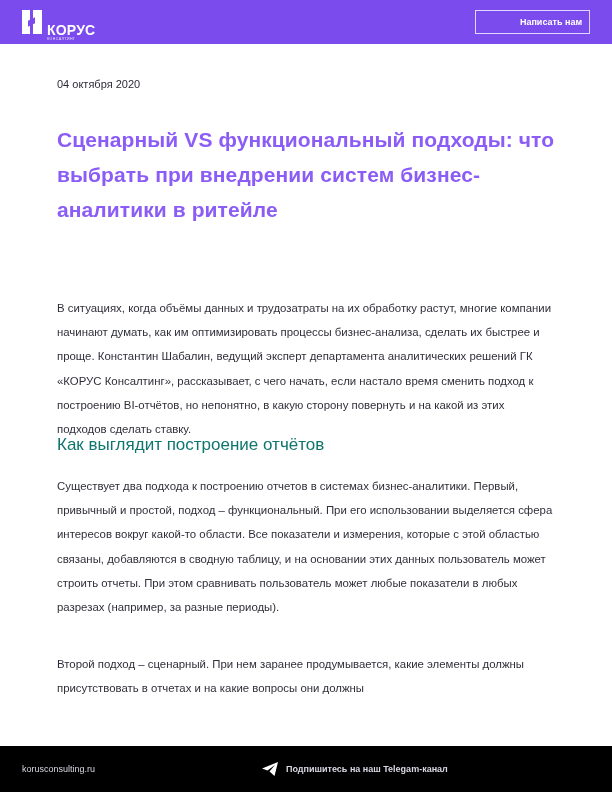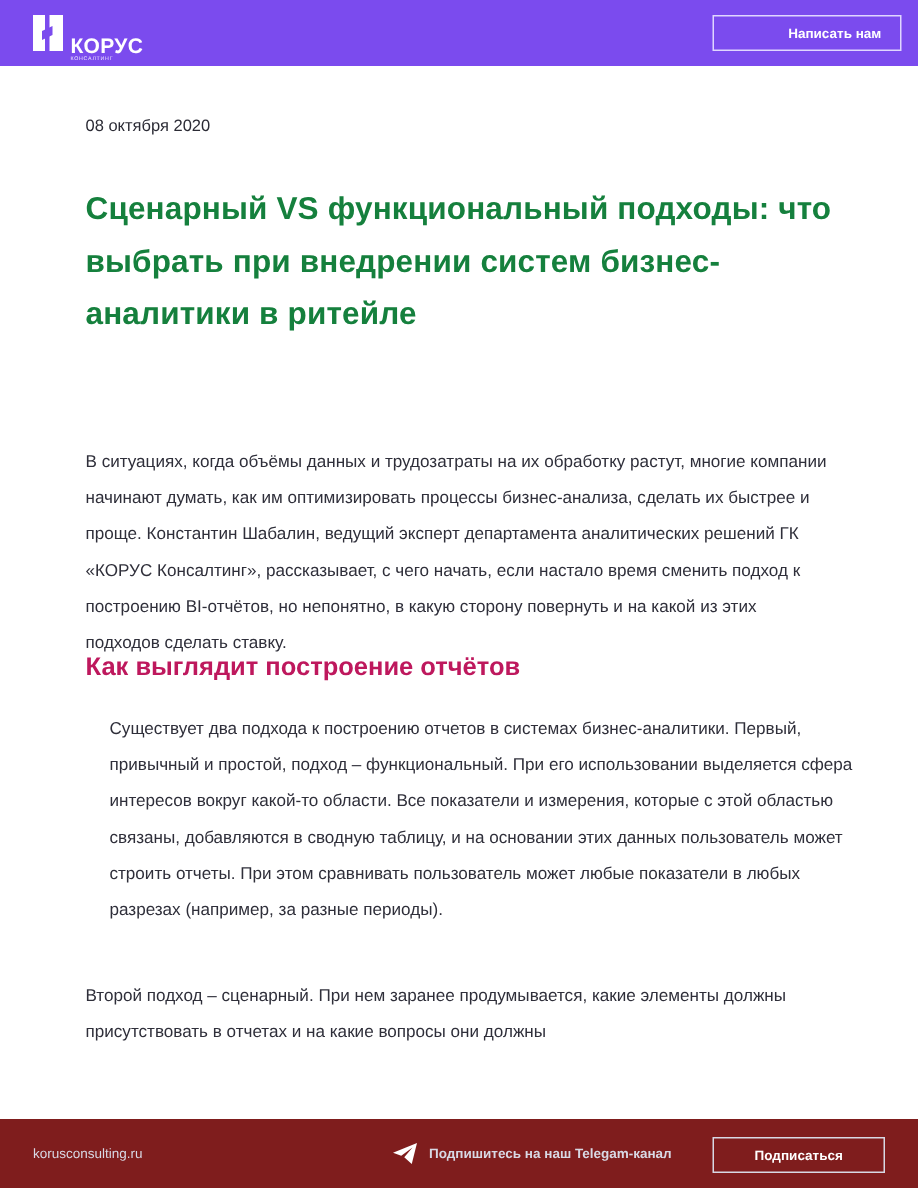--- a/index.html
+++ b/index.html
@@ -20,7 +20,7 @@
     .logo-sub { color: #fff; font-size: 3.5px; letter-spacing: 0.5px; line-height: 5px; opacity: 0.85; }
 
     .write-btn {
-      position: absolute; left: 475px; top: 10px; width: 126px; height: 24px;
+      position: absolute; left: 475px; top: 10px; width: 115px; height: 24px;
       border: 1px solid #e0d6ff; color: #fff; font-size: 9px; font-weight: bold;
       display: flex; align-items: center; justify-content: center; background: transparent; padding-left: 37px;
     }

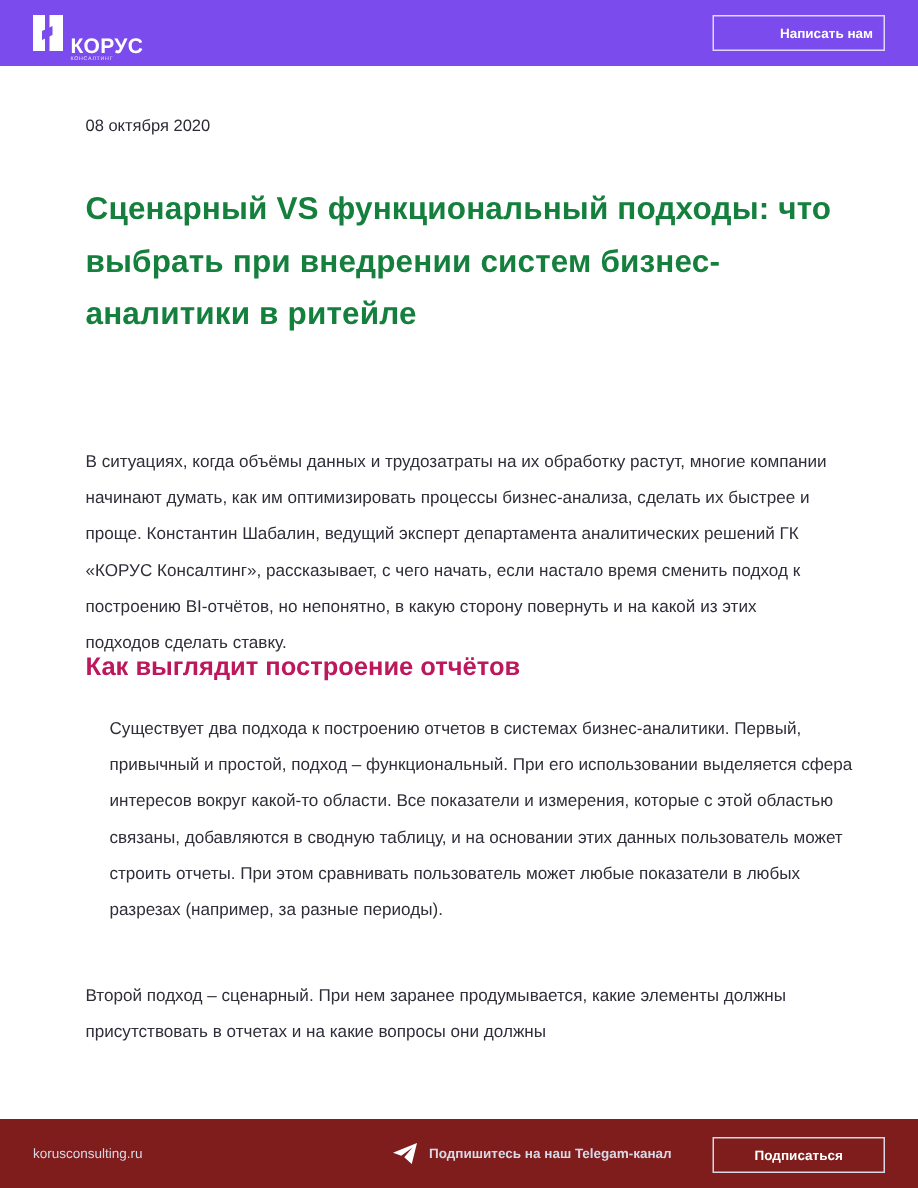--- a/index.html
+++ b/index.html
@@ -76,7 +76,7 @@
   <button class="write-btn">Написать нам</button>
 </div>
 
-<div class="date">08 октября 2020</div>
+<div class="date">04 октября 2020</div>
 
 <h1 class="title">Сценарный VS функциональный подходы: что выбрать при внедрении систем бизнес-аналитики в ритейле</h1>
 

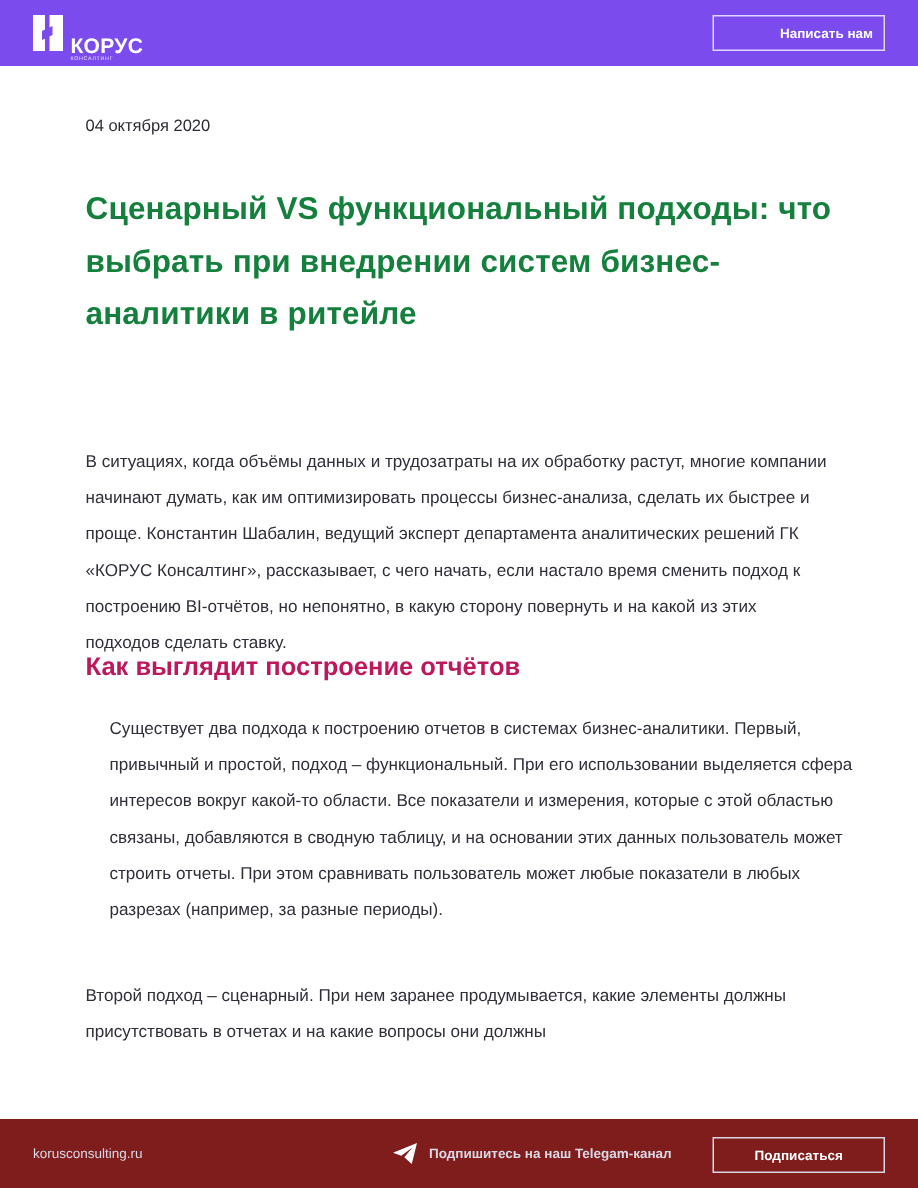--- a/index.html
+++ b/index.html
@@ -29,7 +29,7 @@
 
     .title {
       position: absolute; left: 57px; top: 122px; width: 500px;
-      font-size: 21px; font-weight: bold; line-height: 35px; color: #15803d;
+      font-size: 21px; font-weight: bold; line-height: 35px; color: #8b5cf6;
       letter-spacing: 0.1px;
     }
 

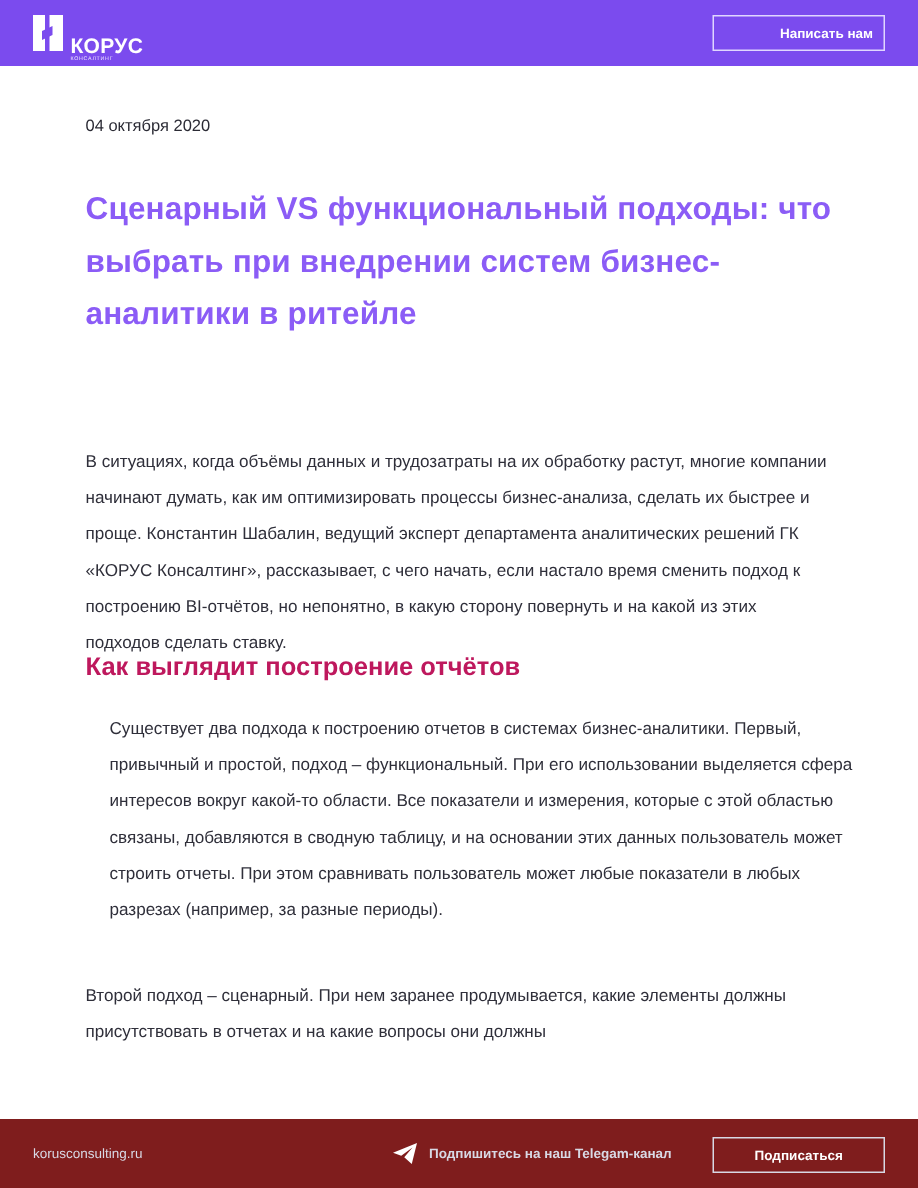--- a/index.html
+++ b/index.html
@@ -40,7 +40,7 @@
     .p1 { top: 264px; margin-top: 32px; }
     .h2 {
       position: absolute; left: 57px; top: 431px; width: 500px;
-      font-size: 17px; font-weight: bold; color: #be185d; line-height: 28px;
+      font-size: 17px; font-weight: normal; color: #0f766e; line-height: 28px;
     }
     .p2 { top: 474px; margin-left: 16px; }
     .p3 { top: 652px; }

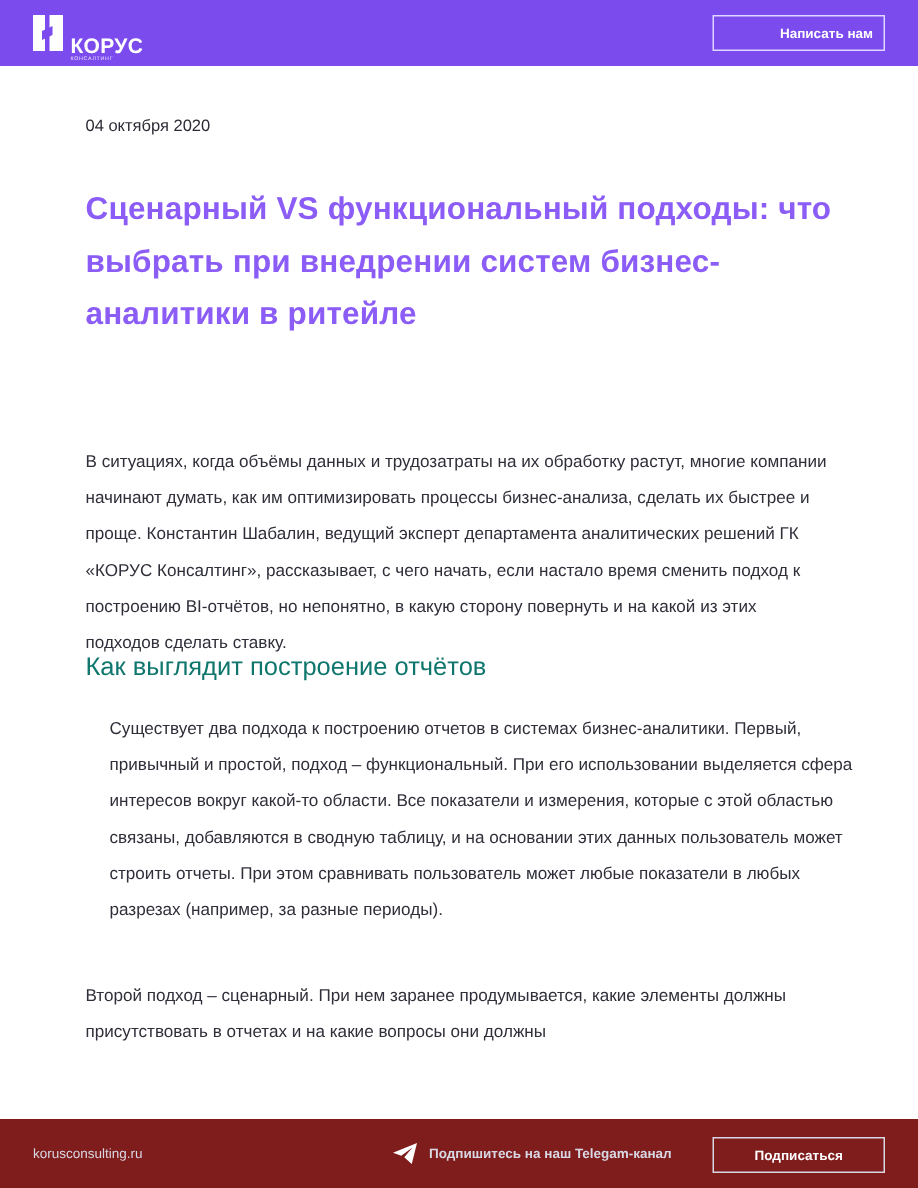--- a/index.html
+++ b/index.html
@@ -42,7 +42,7 @@
       position: absolute; left: 57px; top: 431px; width: 500px;
       font-size: 17px; font-weight: normal; color: #0f766e; line-height: 28px;
     }
-    .p2 { top: 474px; margin-left: 16px; }
+    .p2 { top: 474px; }
     .p3 { top: 652px; }
 
     .footer {

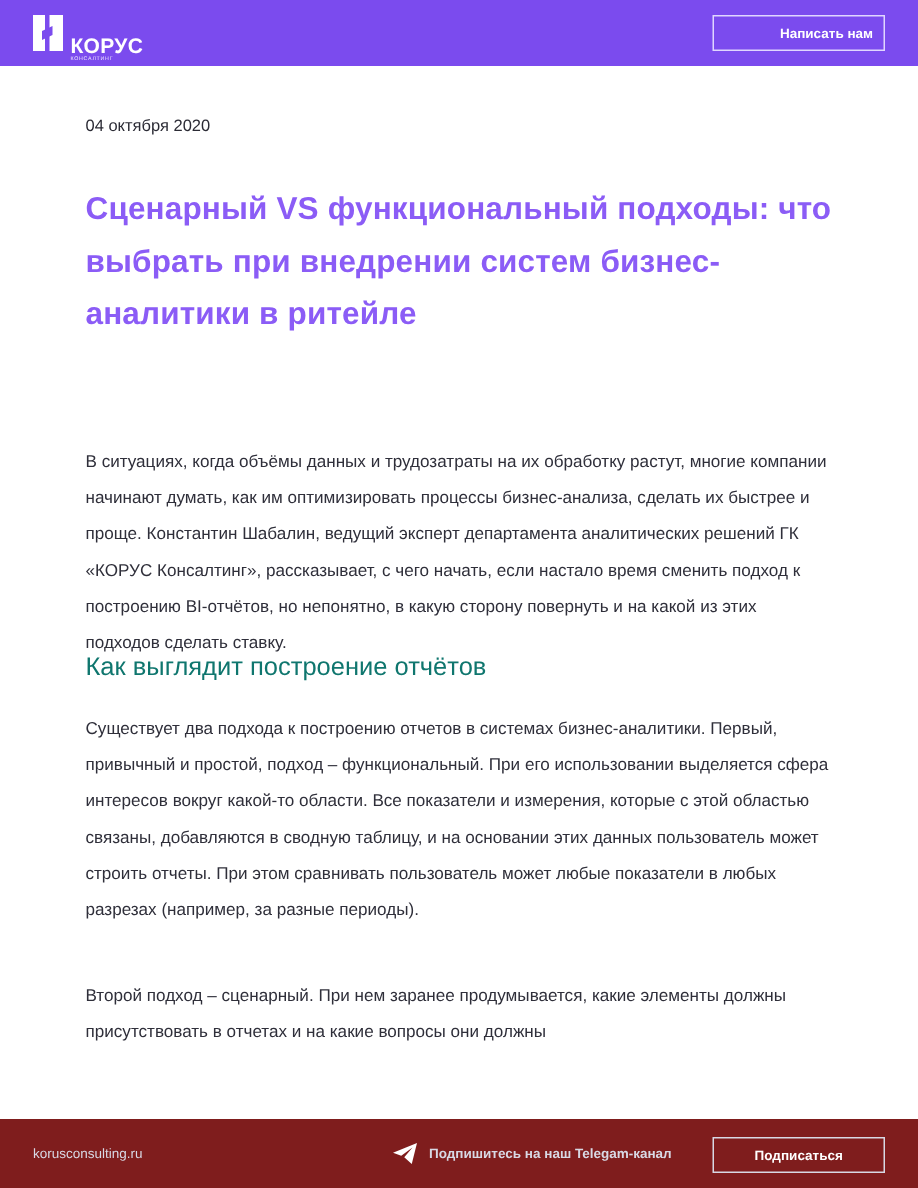--- a/index.html
+++ b/index.html
@@ -47,7 +47,7 @@
 
     .footer {
       position: absolute; left: 0; top: 746px; width: 612px; height: 46px;
-      background: #7f1d1d;
+      background: #000000;
     }
     .footer-site { position: absolute; left: 22px; top: 18px; font-size: 9px; color: #d8d8e4; }
     .tg-icon { position: absolute; left: 262px; top: 16px; width: 16px; height: 14px; }

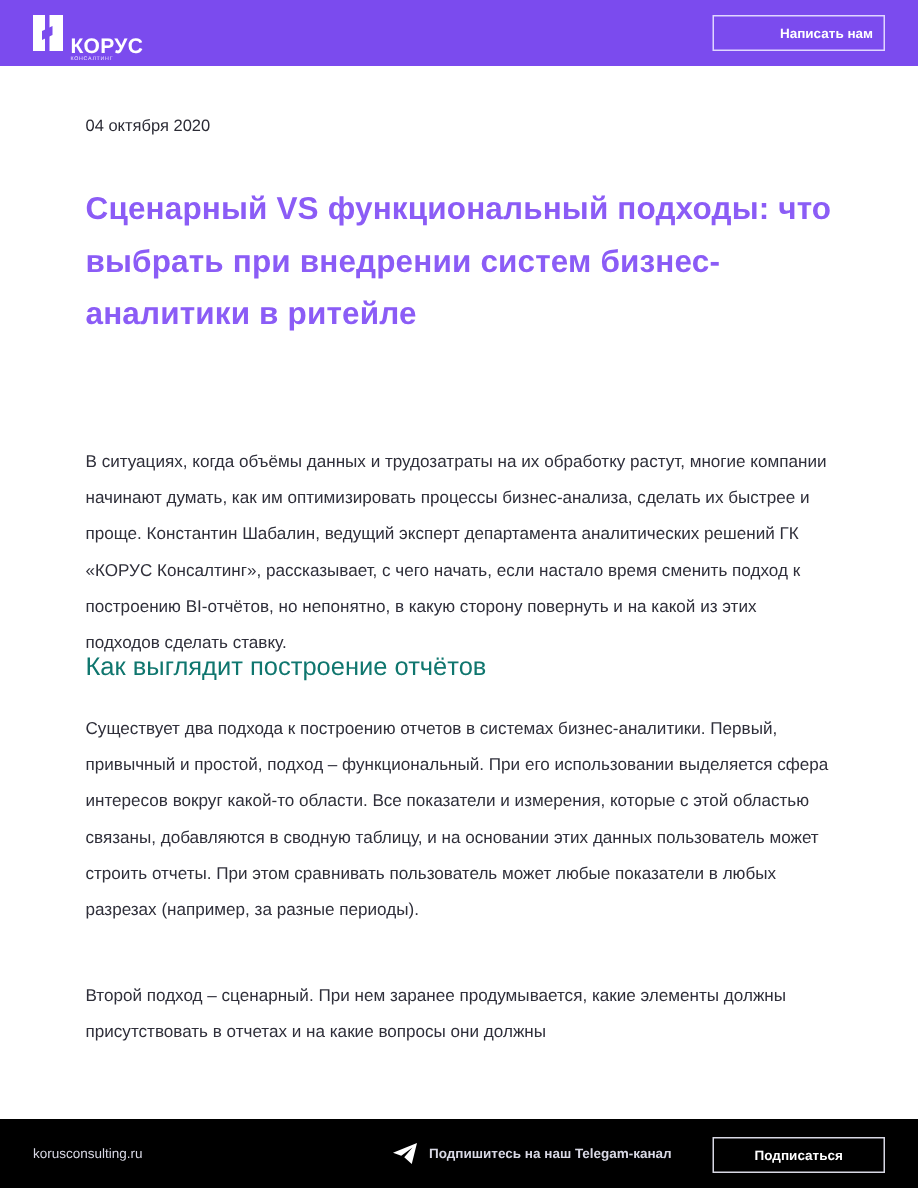--- a/index.html
+++ b/index.html
@@ -94,7 +94,6 @@
     <path d="M0 6.5 L16 0 L12.5 14 L7.5 9.5 L13 3 L5.5 8.5 Z" fill="#ffffff"></path>
   </svg>
   <span class="tg-text">Подпишитесь на наш Telegam-канал</span>
-  <button class="subscribe-btn">Подписаться</button>
 </div>
 
 </body></html>

